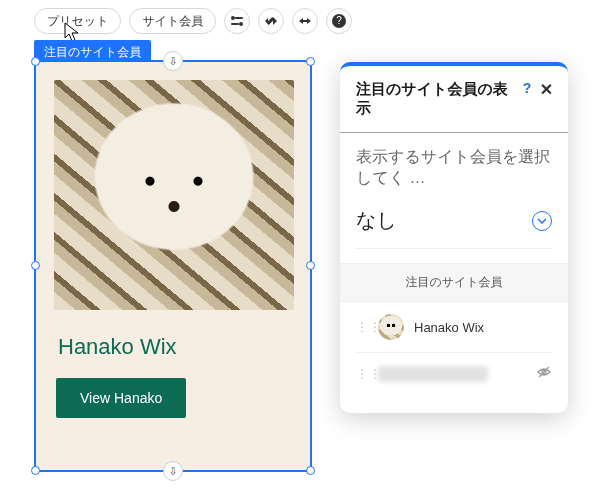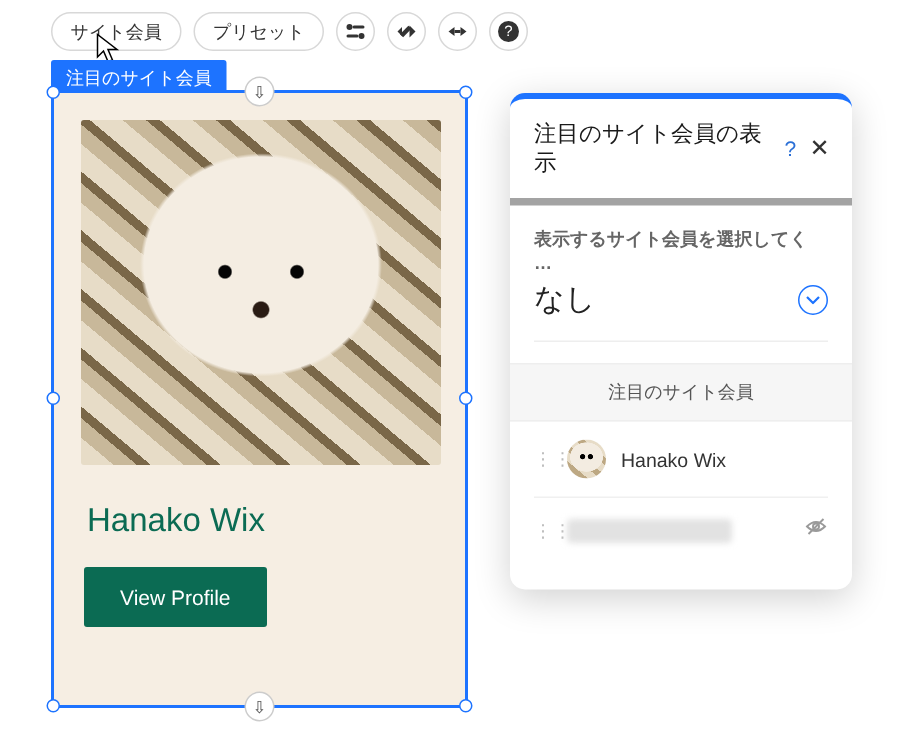--- a/index.html
+++ b/index.html
@@ -187,8 +187,8 @@
 <body>
 
 <div class="toolbar">
+  <div class="pill">プリセット</div>
   <div class="pill">サイト会員</div>
-  <div class="pill">プリセット</div>
   <div class="iconbtn">
     <svg width="14" height="10" viewBox="0 0 14 10">
         <circle cx="3" cy="2" r="2" fill="#333"></circle>

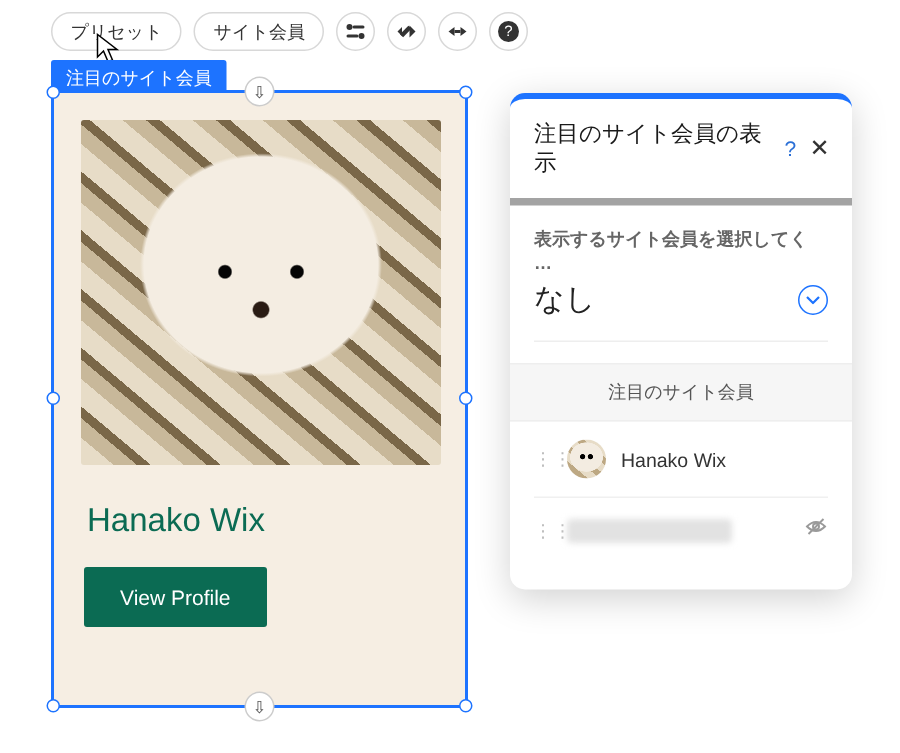--- a/index.html
+++ b/index.html
@@ -135,12 +135,12 @@
   }
   .panel-head {
     display: flex;
-    align-items: center;
+    align-items: flex-start;
     padding: 14px 12px 14px 16px;
     font-size: 15px;
-    font-weight: 400;
+    font-weight: 700;
     color: #1a1a1a;
-    border-bottom: 5px solid #a3a3a3;
+    border-bottom: 1px solid #a3a3a3;
   }
   .panel-head .spacer { flex:1; }
   .hbtn { color:#2a6fd6; font-size:14px; width:20px; text-align:center; cursor:pointer; }

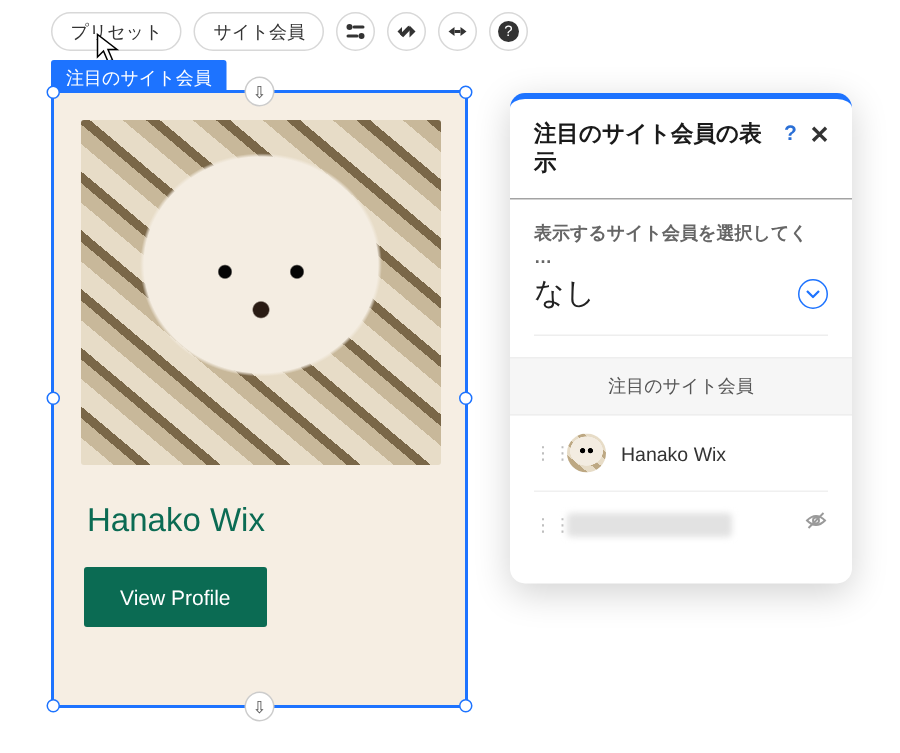--- a/index.html
+++ b/index.html
@@ -146,7 +146,7 @@
   .hbtn { color:#2a6fd6; font-size:14px; width:20px; text-align:center; cursor:pointer; }
   .hbtn.close { color:#333; font-size:16px; }
   .panel-body { padding: 14px 16px 18px; }
-  .instr { font-size: 12px; color:#666; margin-bottom: 4px; font-weight: bold; }
+  .instr { font-size: 16px; color:#666; margin-bottom: 18px; }
   .select-row { display:flex; align-items:center; justify-content:space-between; padding-bottom:14px; border-bottom:1px solid #eee; }
   .select-val { font-size:20px; color:#222; }
   .chev {

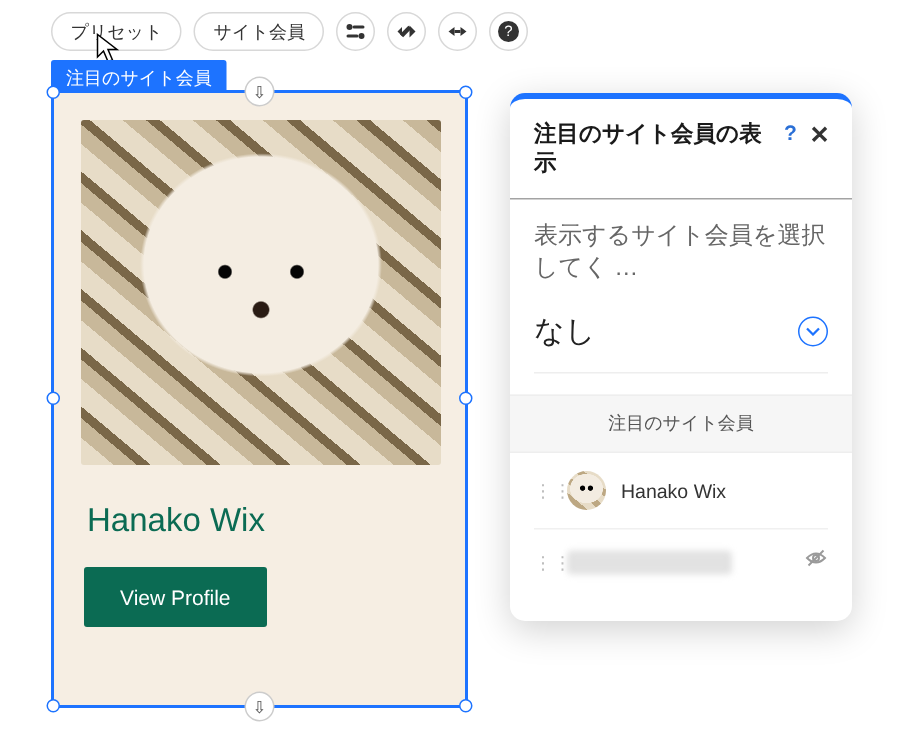--- a/index.html
+++ b/index.html
@@ -240,7 +240,7 @@
   <div class="card-inner">
     <div class="photo"></div>
     <div class="card-name">Hanako Wix</div>
-    <button class="profile-btn">View Profile</button>
+    <button class="profile-btn">View Hanako</button>
   </div>
 </div>
 

